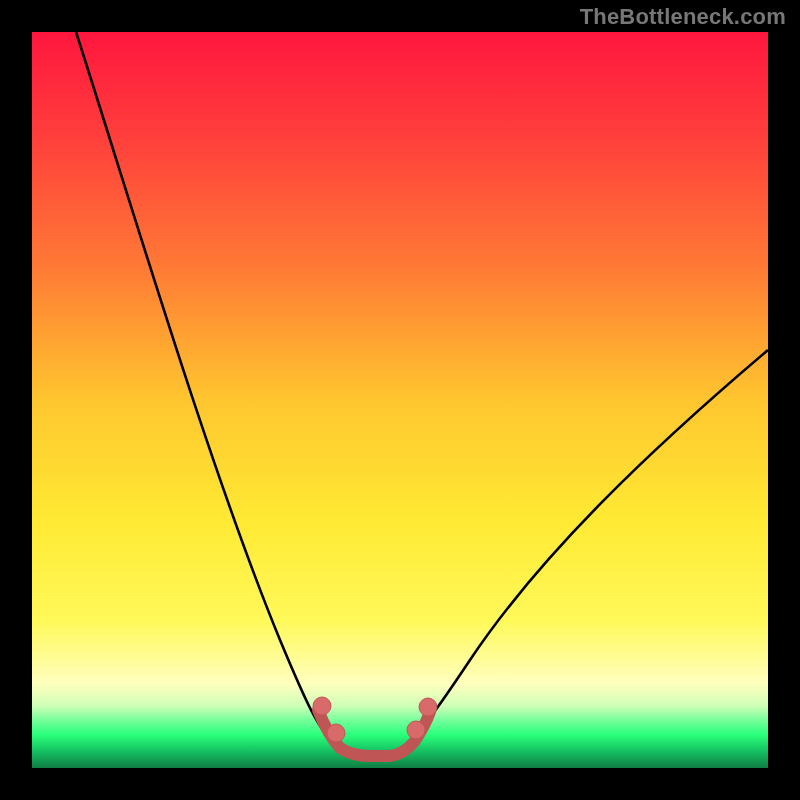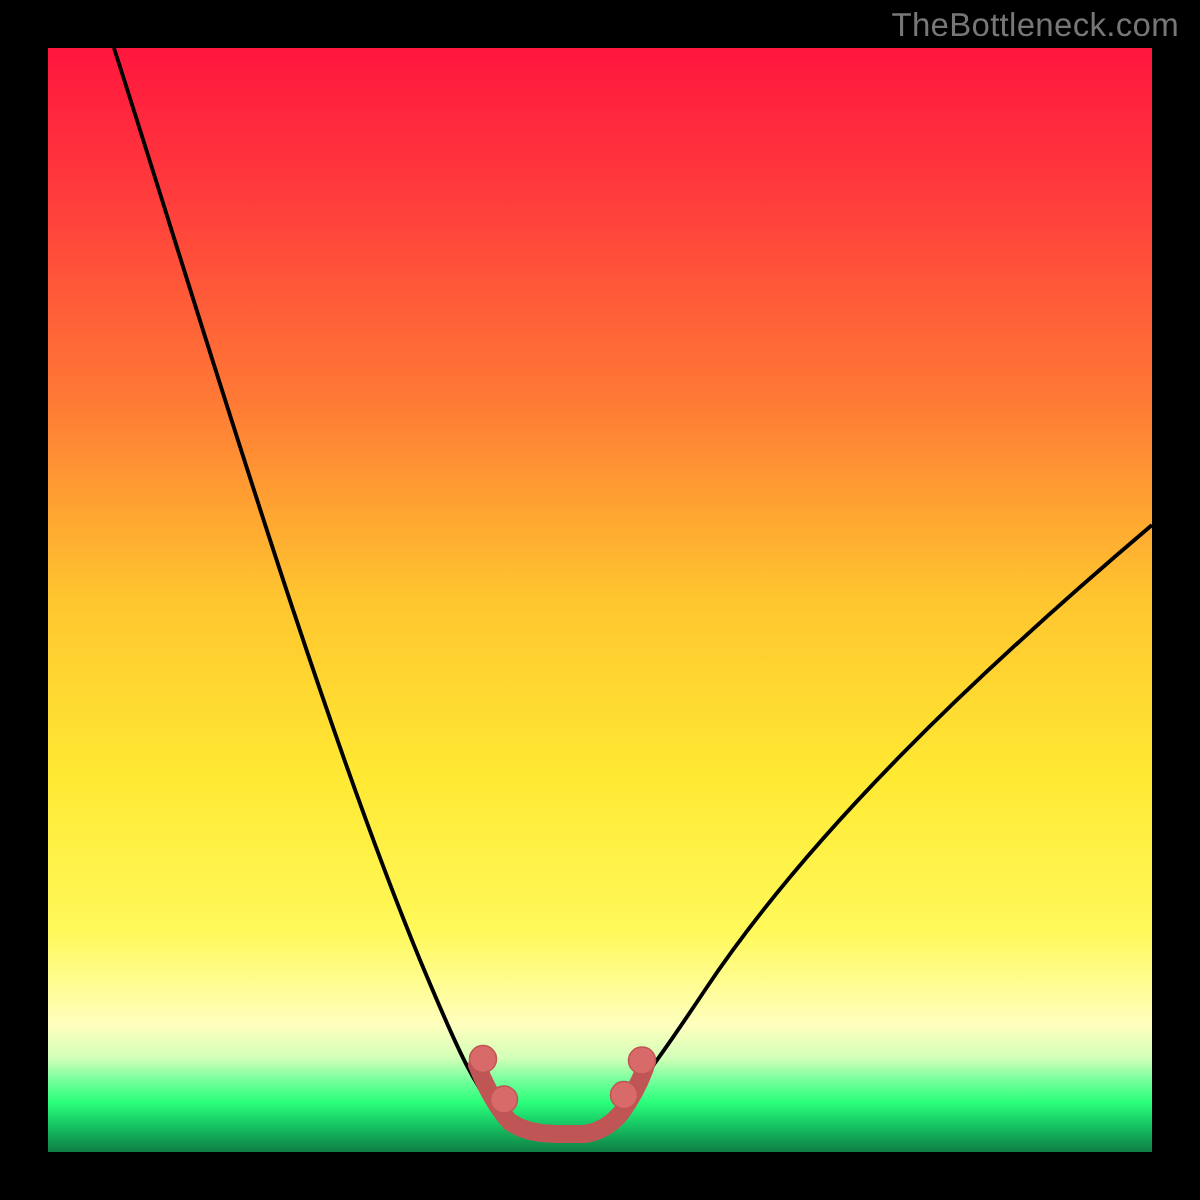--- a/index.html
+++ b/index.html
@@ -25,7 +25,7 @@
     right: 14px;
     color: #777;
     font-size: 22px;
-    font-weight: 400;
+    font-weight: 700;
     letter-spacing: 0.2px;
     user-select: none;
   }

